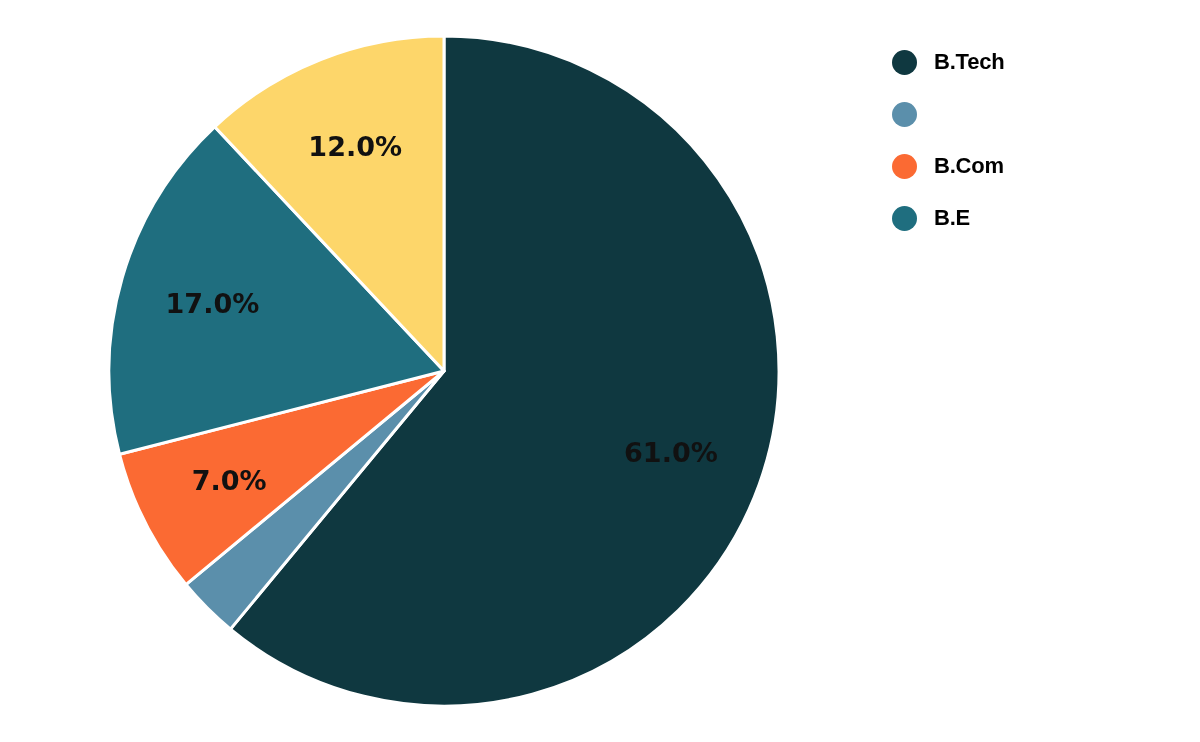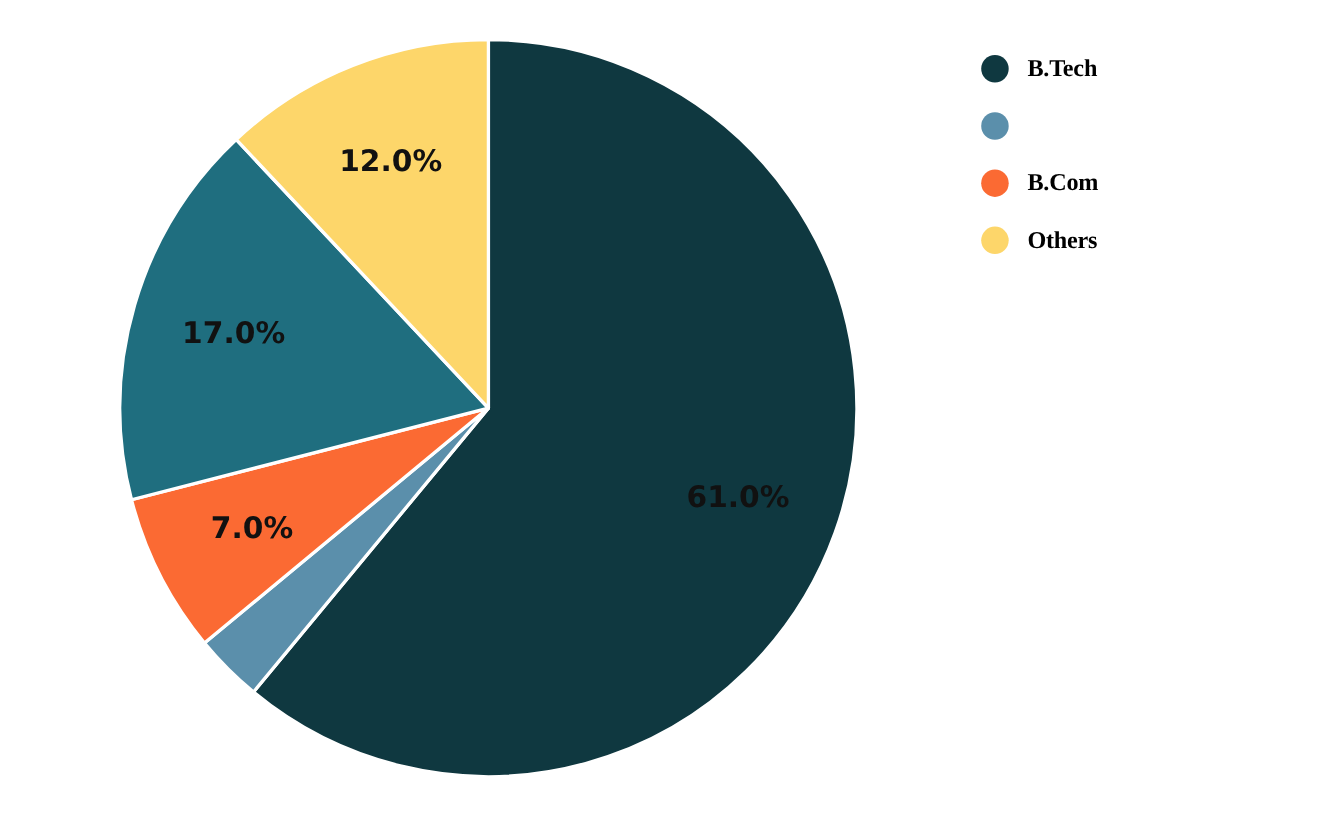--- a/index.html
+++ b/index.html
@@ -63,7 +63,7 @@
   }
   .legend-label {
     margin-left: 17px;
-    font-family: Liberation Serif, serif;
+    font-family: Liberation Sans, sans-serif;
     font-size: 22px;
     font-weight: bold;
     color: #000000;

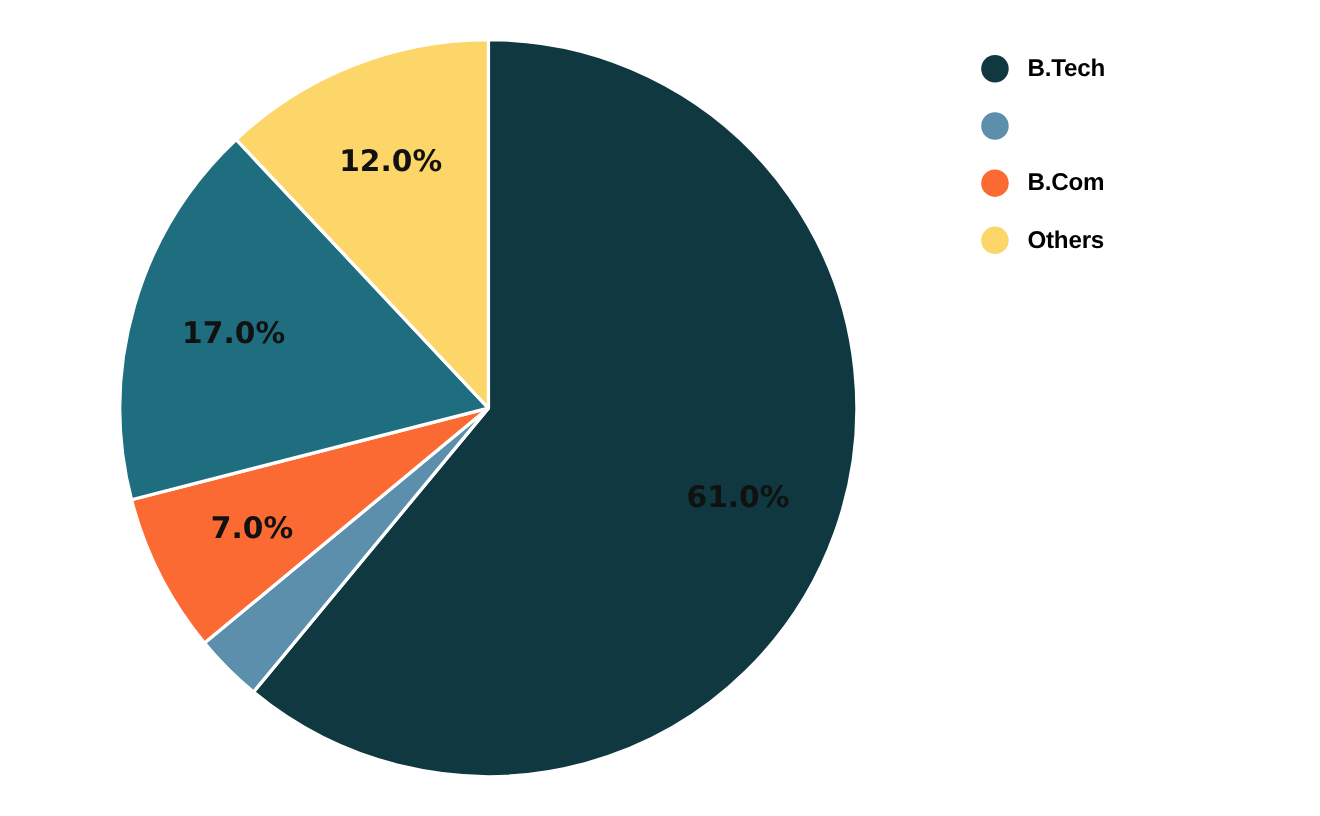--- a/index.html
+++ b/index.html
@@ -105,6 +105,10 @@
         <span class="legend-label">B.Com</span>
       </div>
       <div class="legend-row">
+        <span class="legend-swatch" style="background: rgb(31, 110, 127);"></span>
+        <span class="legend-label">B.E</span>
+      </div>
+      <div class="legend-row">
         <span class="legend-swatch" style="background: rgb(253, 214, 106);"></span>
         <span class="legend-label">Others</span>
       </div>

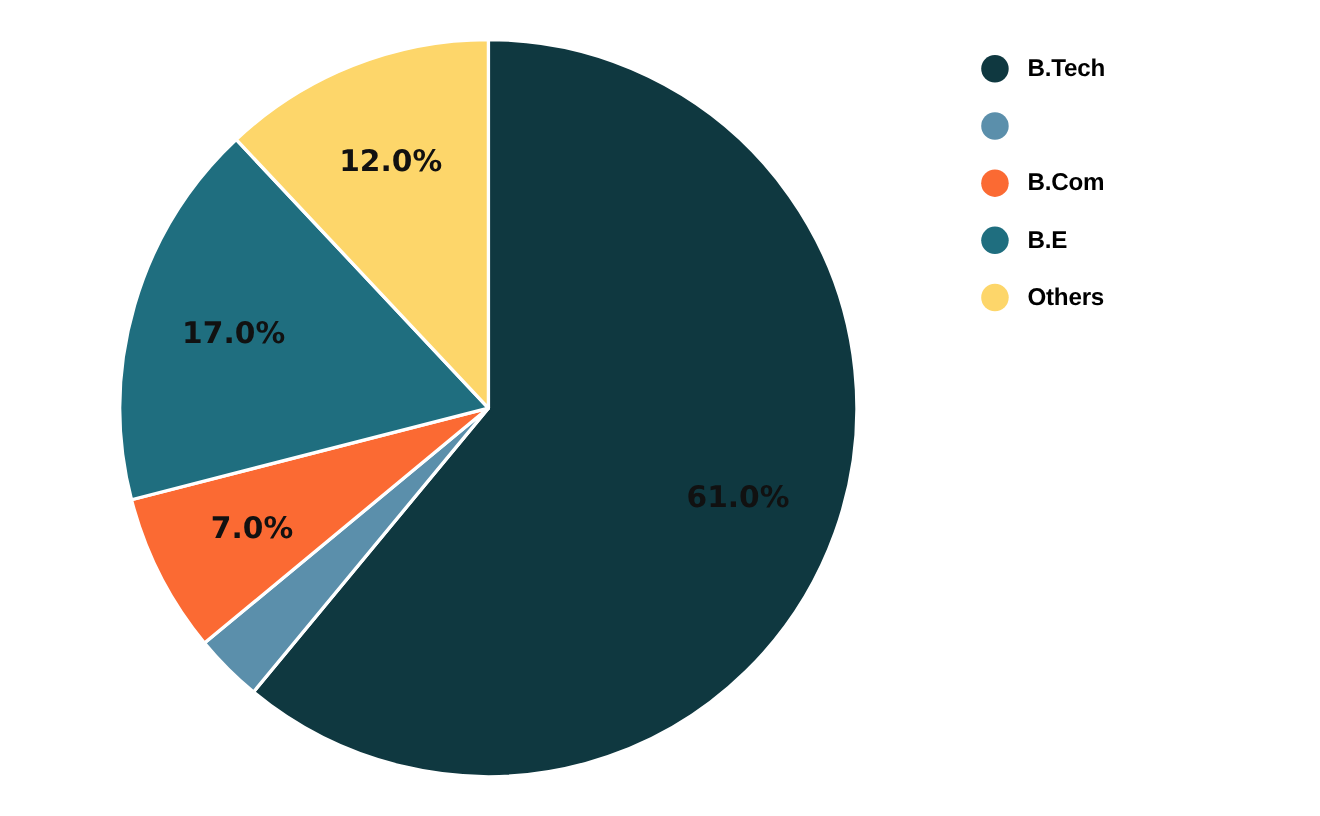--- a/index.html
+++ b/index.html
@@ -108,10 +108,6 @@
         <span class="legend-swatch" style="background: rgb(31, 110, 127);"></span>
         <span class="legend-label">B.E</span>
       </div>
-      <div class="legend-row">
-        <span class="legend-swatch" style="background: rgb(253, 214, 106);"></span>
-        <span class="legend-label">Others</span>
-      </div>
     </div>
 
 </div>

